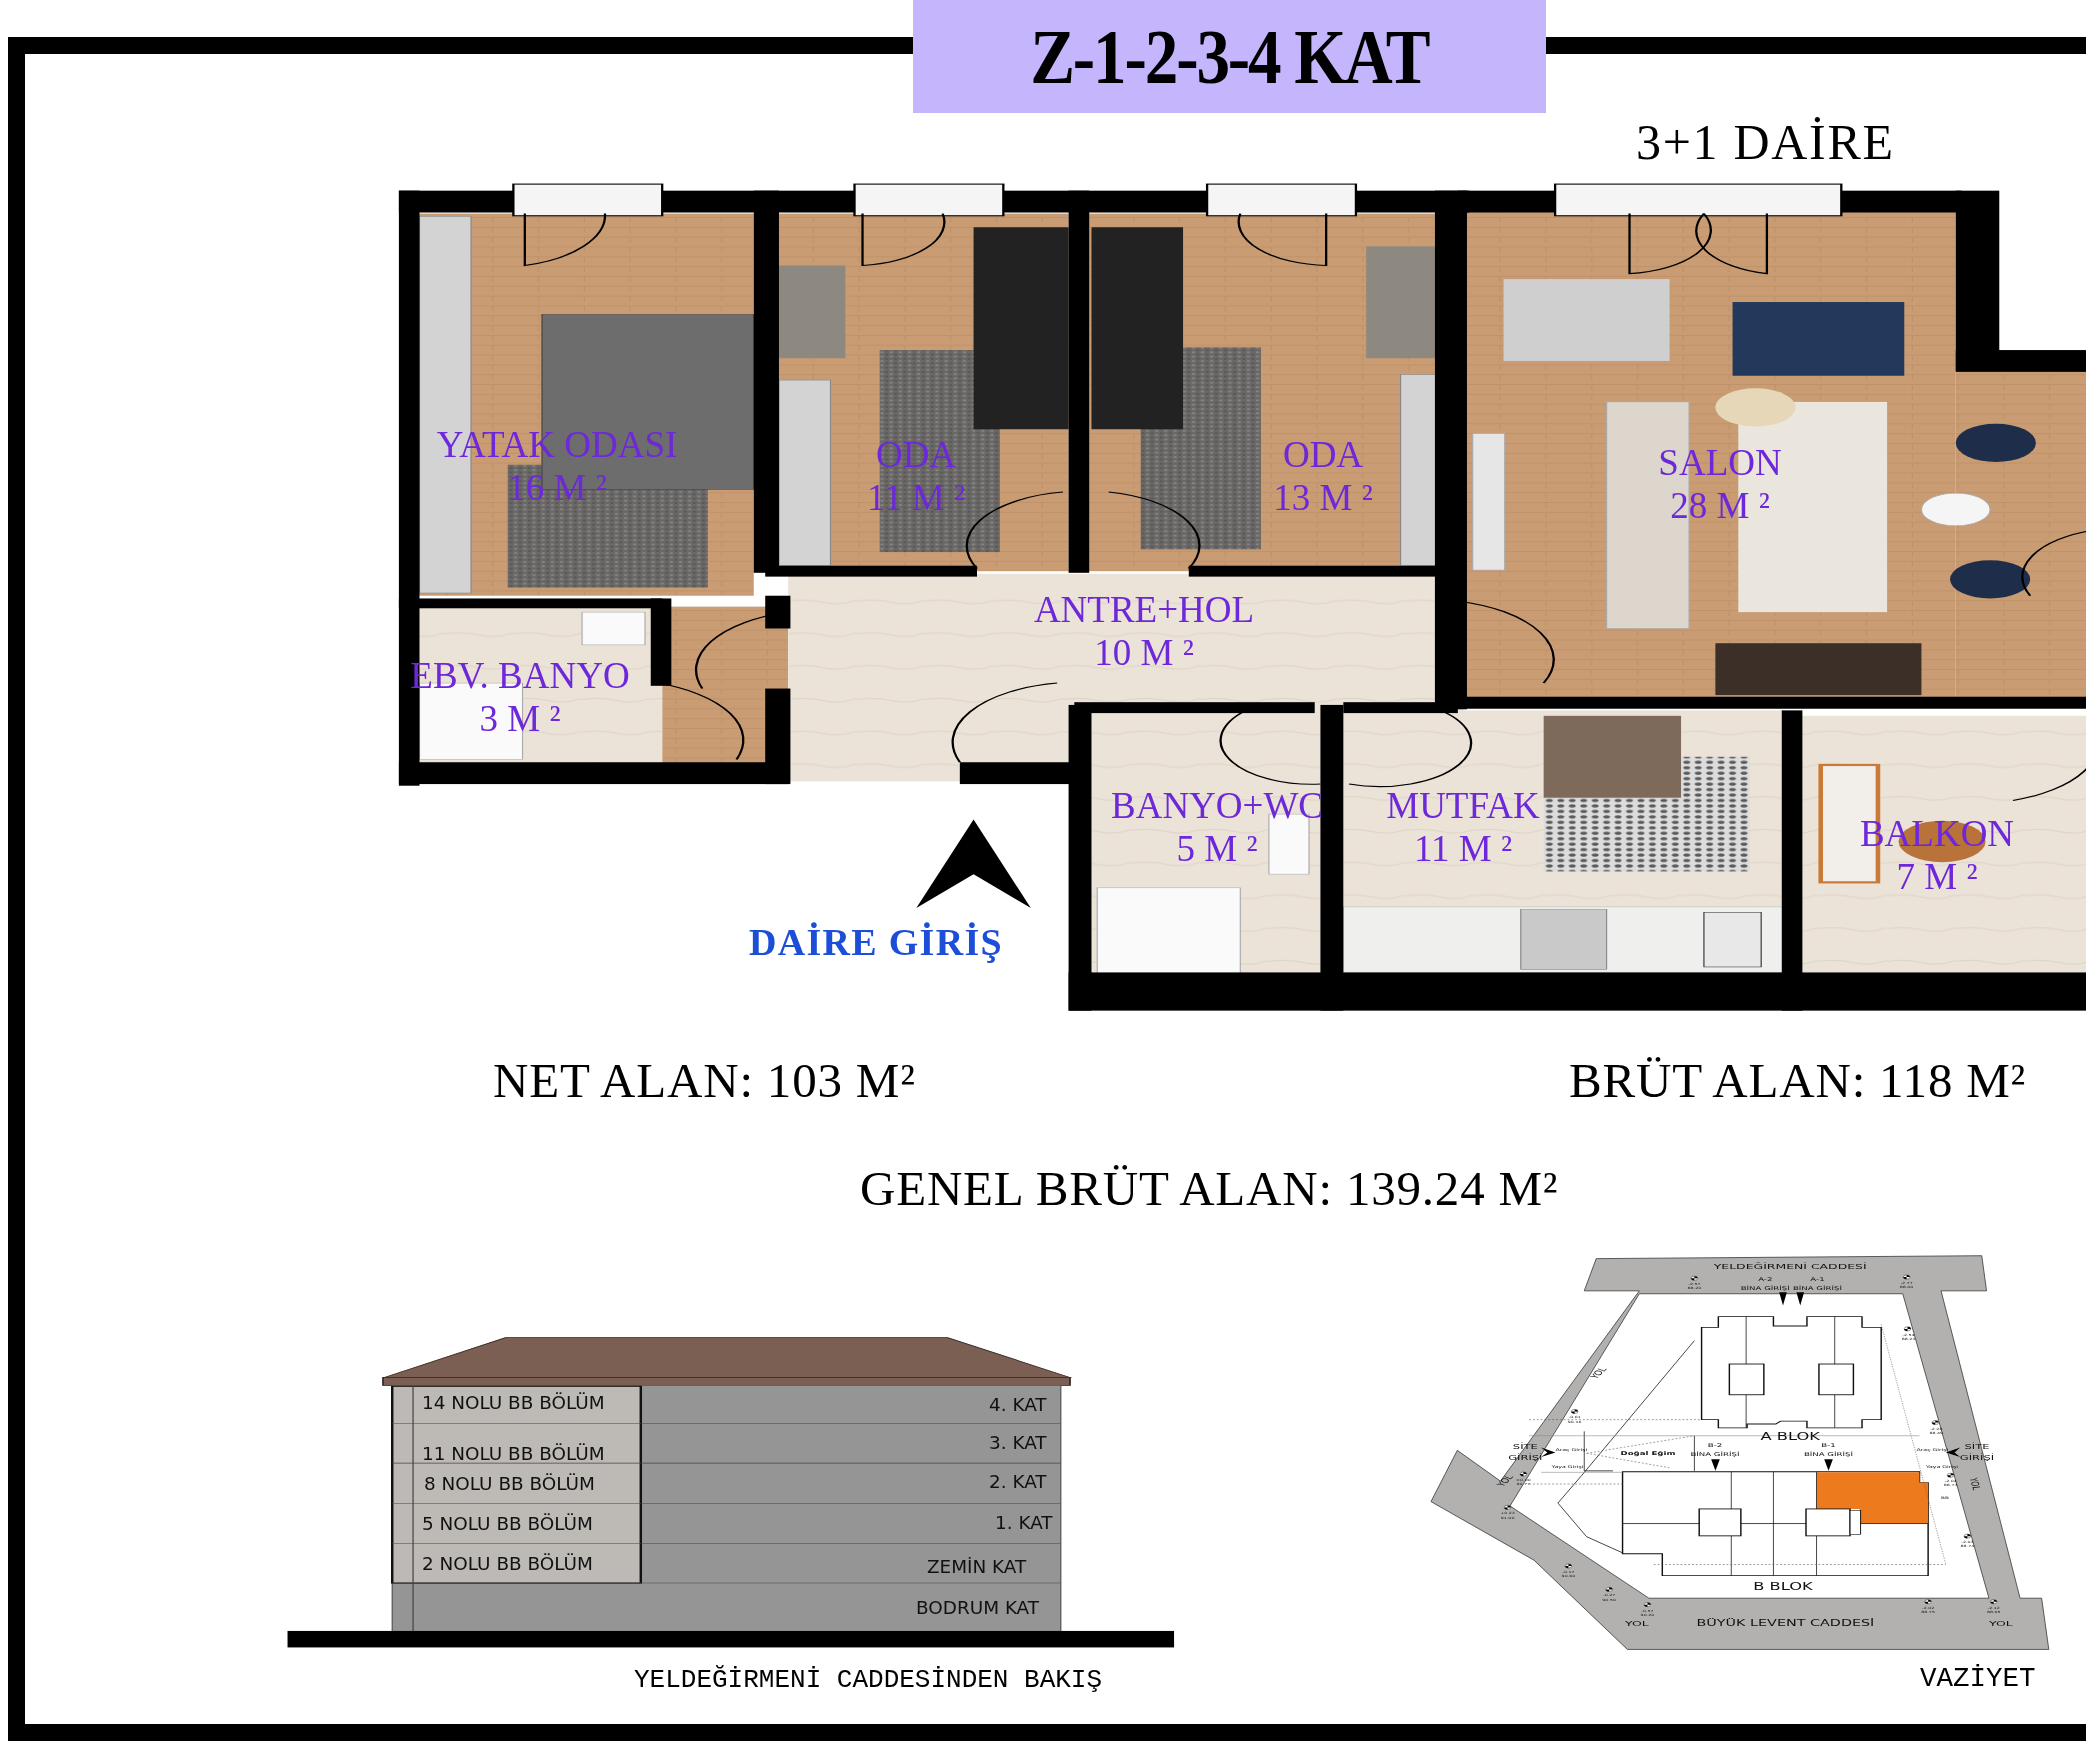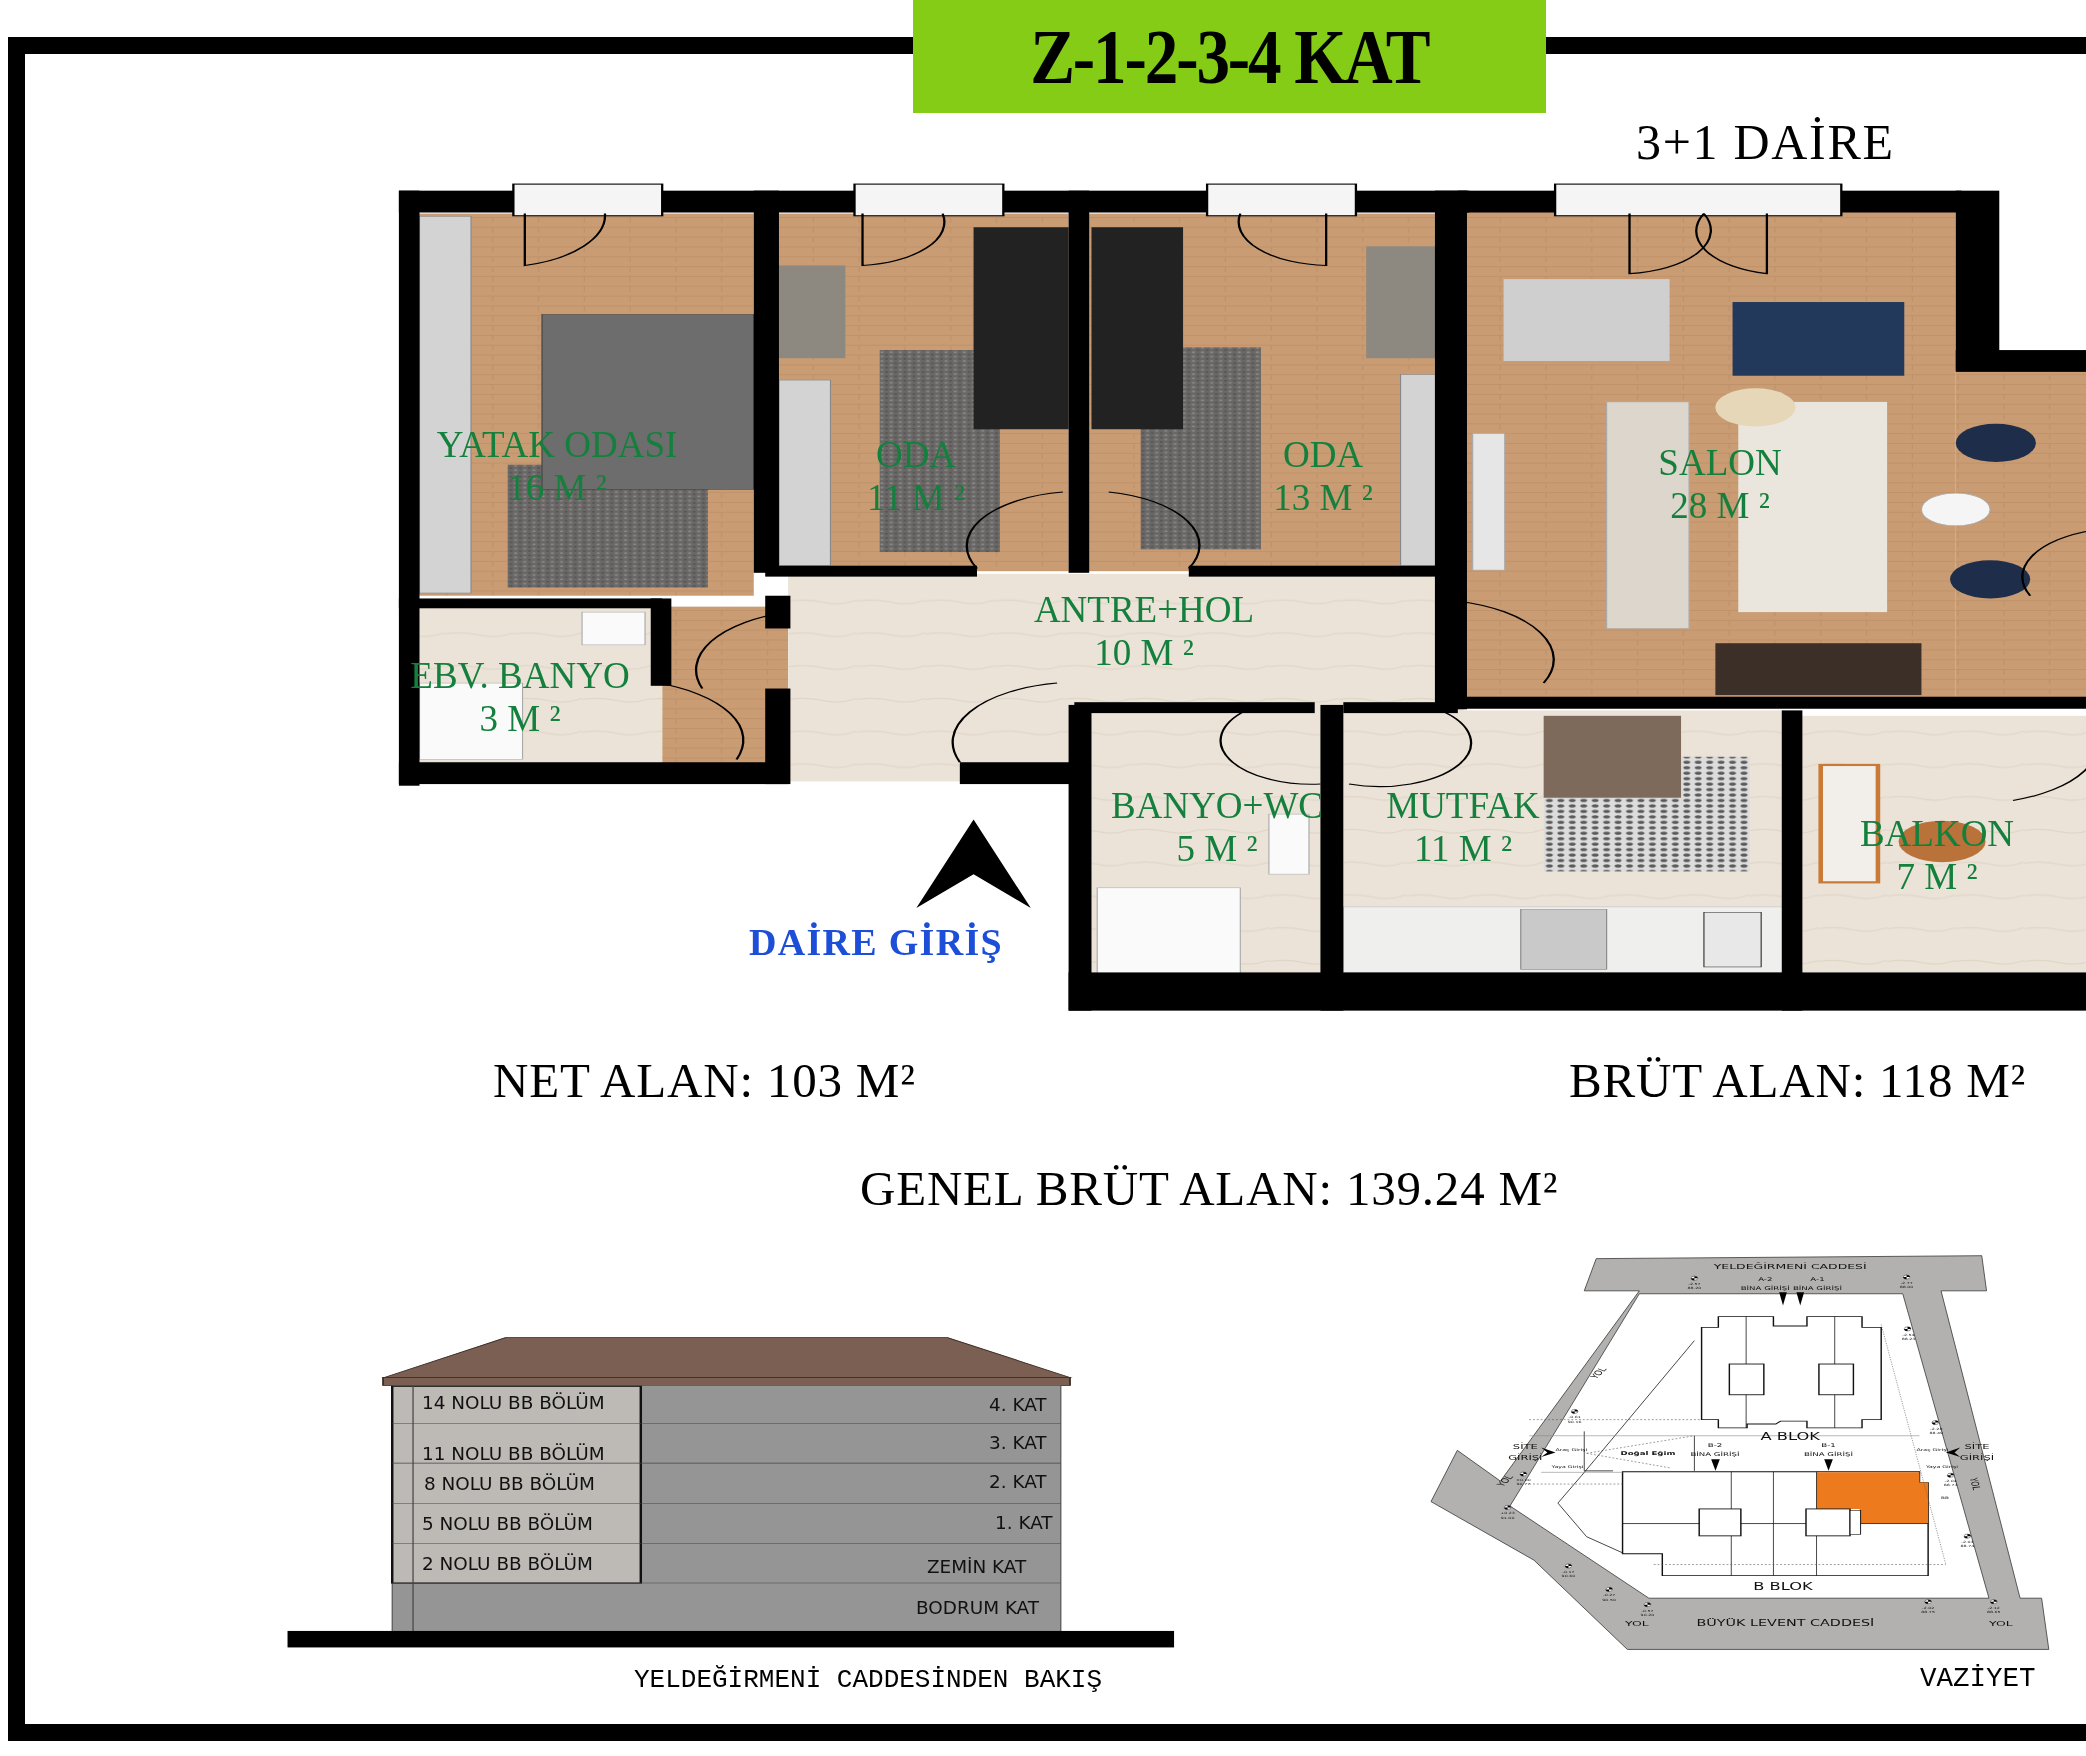--- a/index.html
+++ b/index.html
@@ -5,7 +5,7 @@
   html,body{margin:0;padding:0;background:#ffffff;}
   body{width:2485px;height:1757px;position:relative;overflow:hidden;font-family:"DejaVu Serif","Liberation Serif",serif;}
   .frame{position:absolute;left:8.3px;top:37px;width:2465px;height:1704px;box-sizing:border-box;border:17.5px solid #000;}
-  .title-box{position:absolute;left:913px;top:0;width:633px;height:113px;background:#84cc16;display:flex;align-items:center;justify-content:center;}
+  .title-box{position:absolute;left:913px;top:0;width:633px;height:113px;background:#c4b5fd;display:flex;align-items:center;justify-content:center;}
   .title-text{font-family:"Liberation Serif","DejaVu Serif",serif;font-weight:bold;font-size:79px;color:#000;letter-spacing:-2.5px;transform:scaleX(0.85);}
   .type-label{position:absolute;left:1636px;top:113px;font-family:"Liberation Serif",serif;font-weight:normal;font-size:50px;color:#000;letter-spacing:1.7px;}
   .svgbox{position:absolute;}

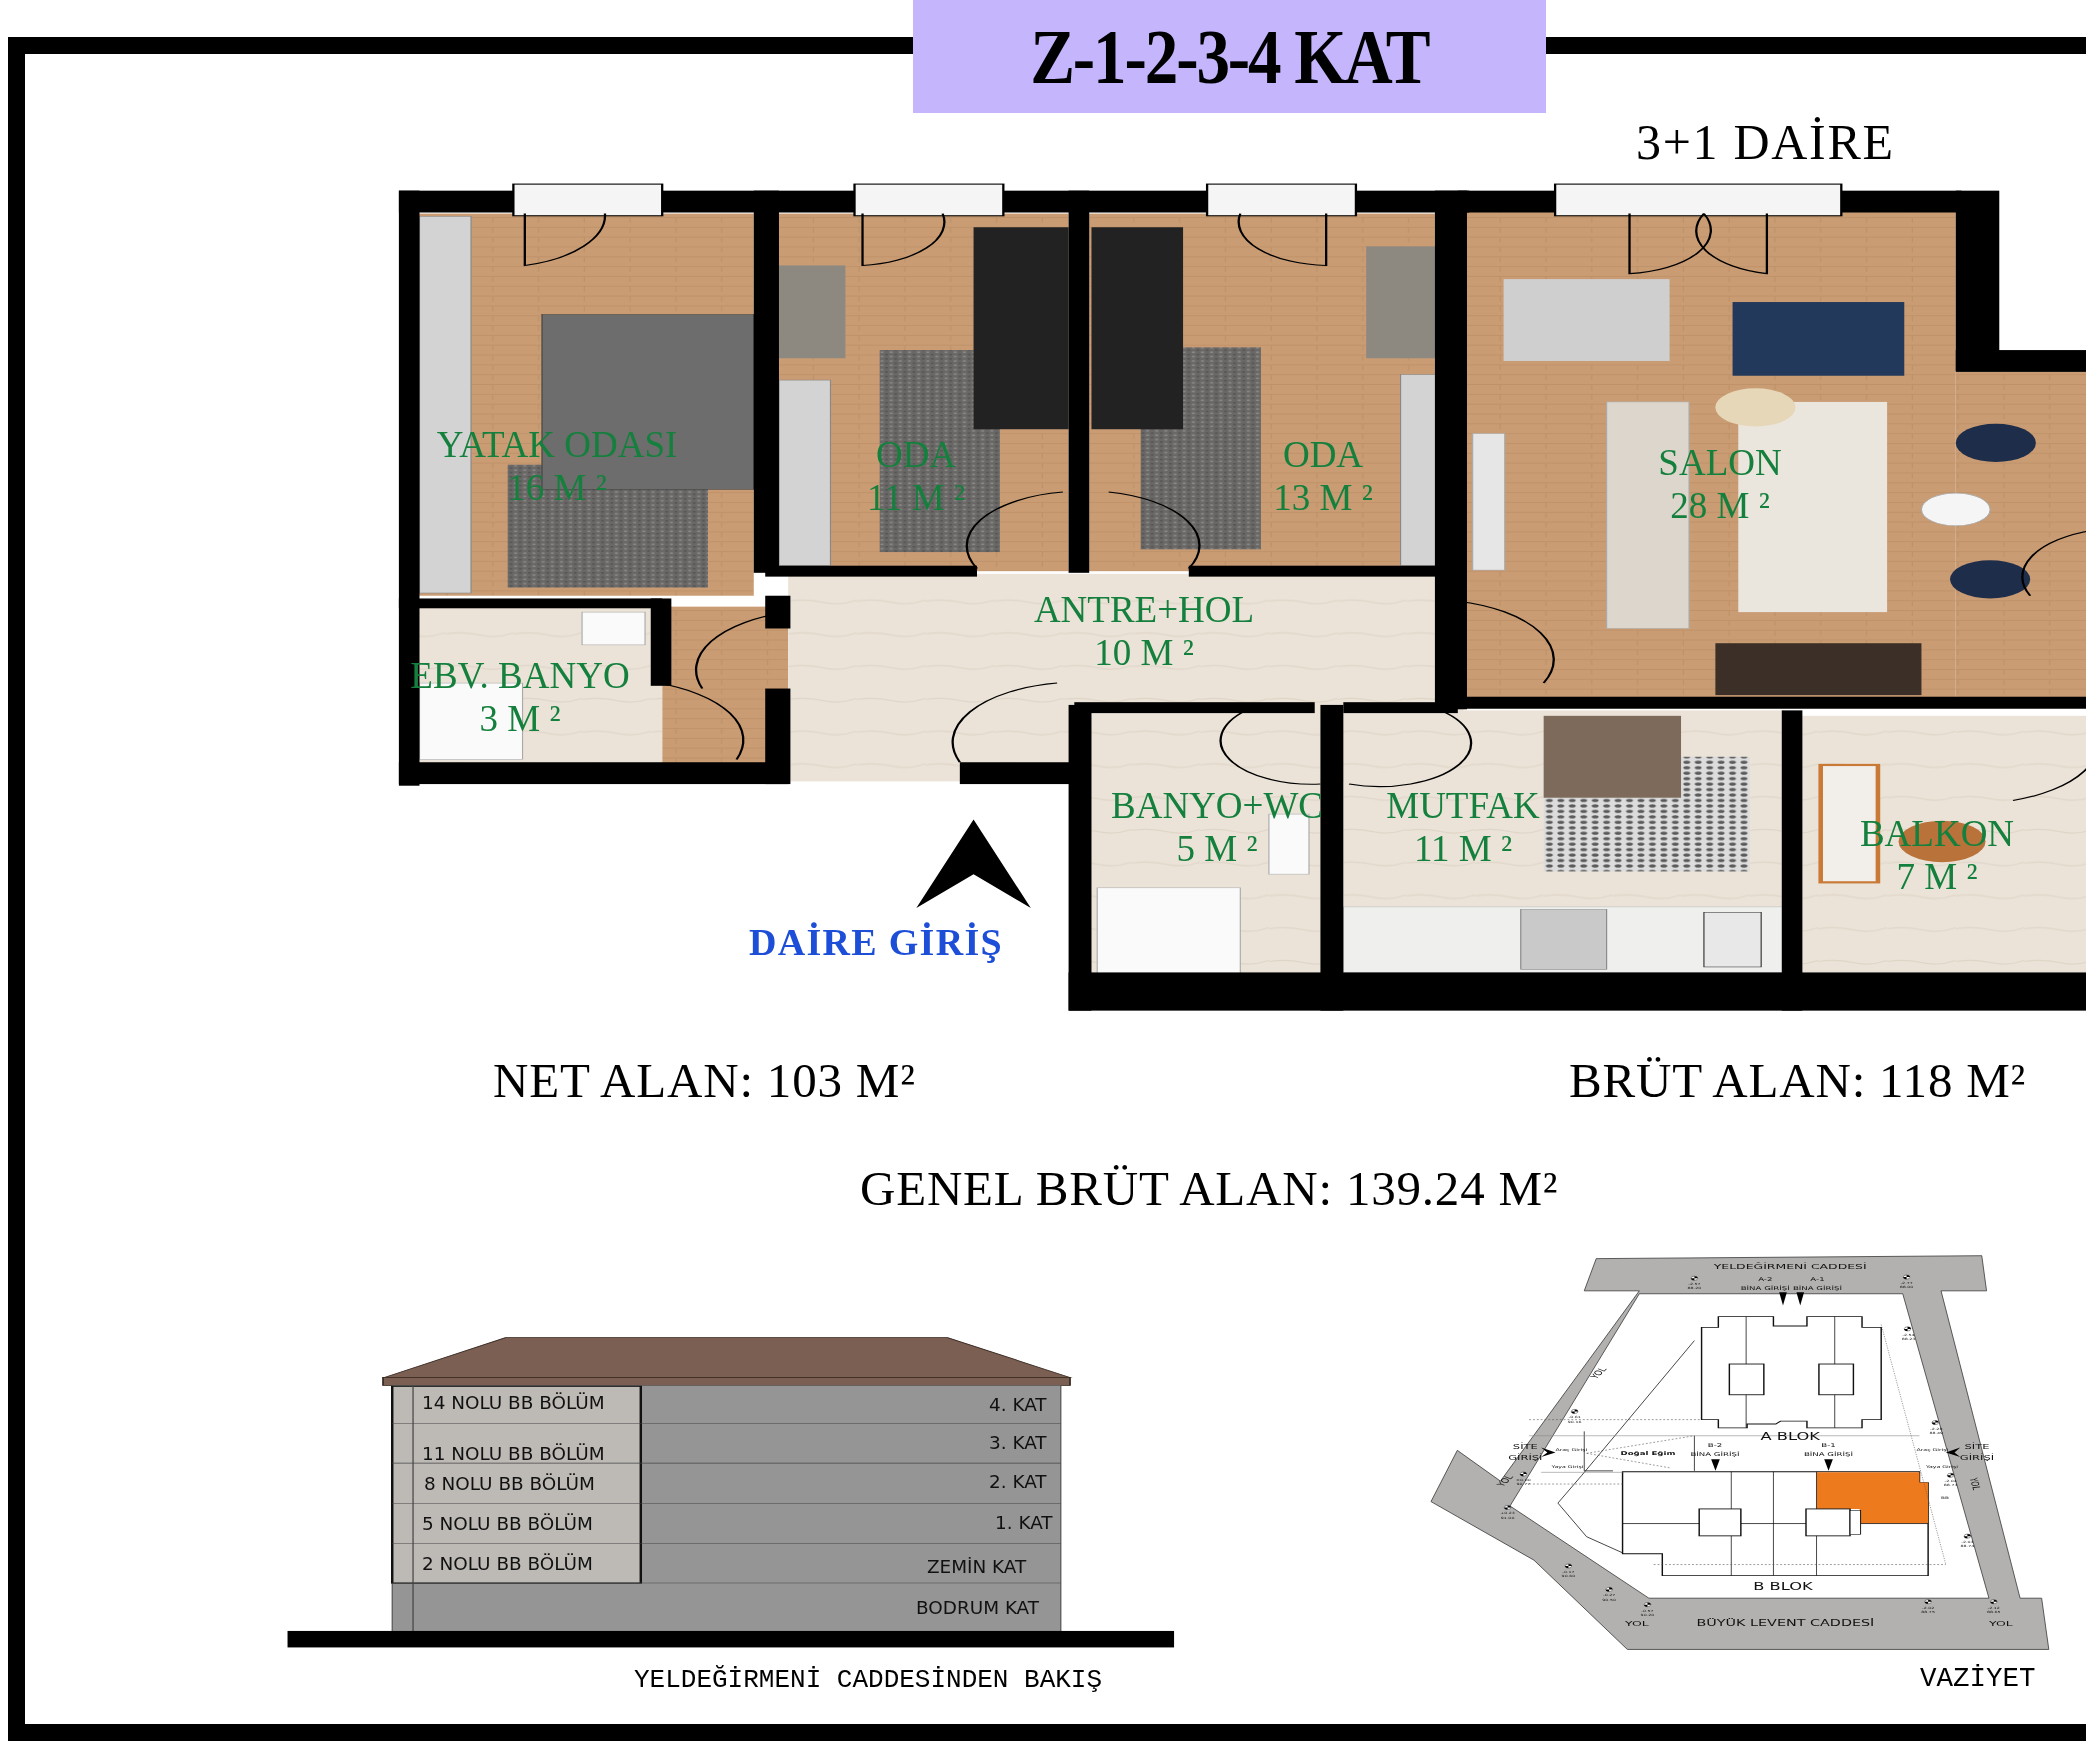--- a/index.html
+++ b/index.html
@@ -9,7 +9,7 @@
   .title-text{font-family:"Liberation Serif","DejaVu Serif",serif;font-weight:bold;font-size:79px;color:#000;letter-spacing:-2.5px;transform:scaleX(0.85);}
   .type-label{position:absolute;left:1636px;top:113px;font-family:"Liberation Serif",serif;font-weight:normal;font-size:50px;color:#000;letter-spacing:1.7px;}
   .svgbox{position:absolute;}
-  .room-label{position:absolute;text-align:center;font-family:"Liberation Serif",serif;color:#15803d;font-size:37px;line-height:1.15;white-space:nowrap;transform:translateX(-50%);}
+  .room-label{position:absolute;text-align:center;font-family:"Liberation Serif",serif;color:#6d28d9;font-size:37px;line-height:1.15;white-space:nowrap;transform:translateX(-50%);}
   .room-label .area{display:block;}
   .area-line{position:absolute;font-family:"Liberation Serif",serif;color:#000;font-size:49px;white-space:nowrap;letter-spacing:0.8px;}
   .entry-label{position:absolute;left:749px;top:920px;font-family:"Liberation Serif",serif;font-weight:bold;font-size:38px;color:#1d4ed8;letter-spacing:1.3px;}

